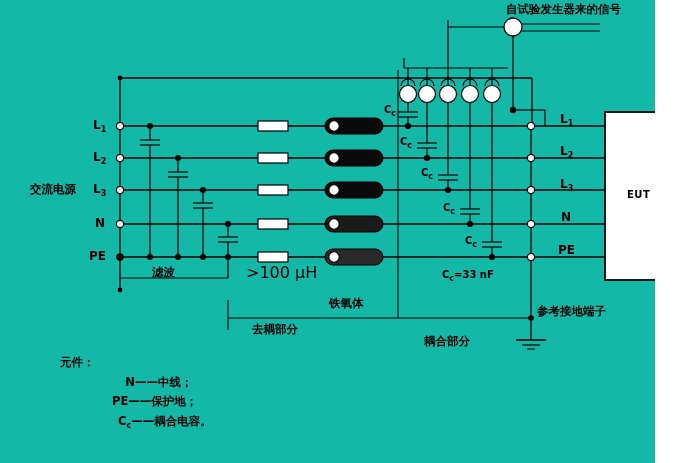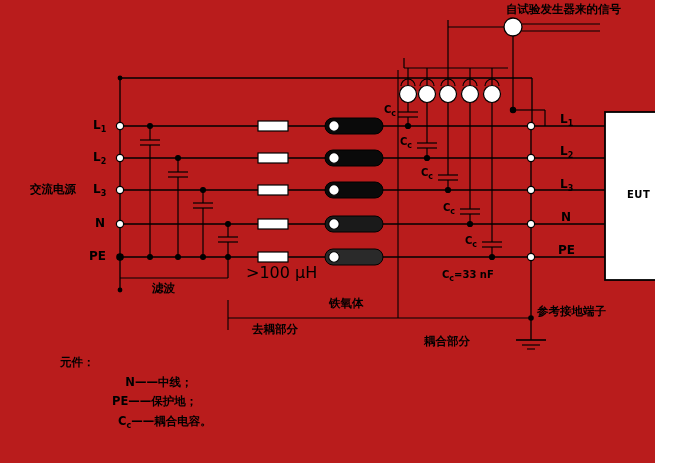--- a/index.html
+++ b/index.html
@@ -11,7 +11,7 @@
     position: relative;
     width: 655px;
     height: 463px;
-    background: #b91c1c;
+    background: #14b8a6;
     font-family: "DejaVu Sans", "Liberation Sans", sans-serif;
     overflow: hidden;
   }

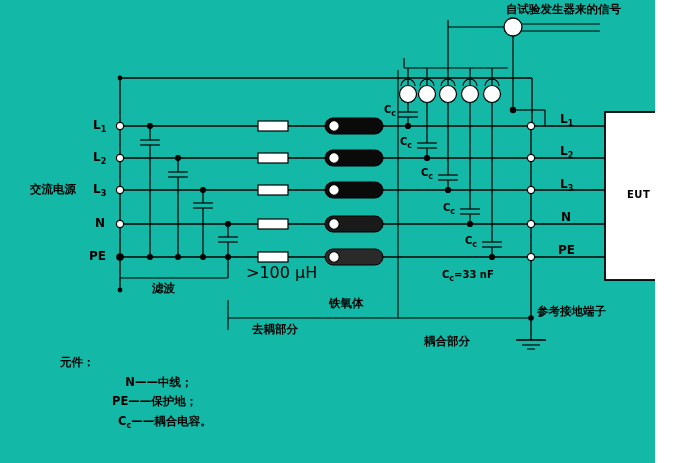--- a/index.html
+++ b/index.html
@@ -303,7 +303,7 @@
 
   <div class="eut-label" style="left:627px; top:189px;">EUT</div>
 
-  <div class="lbl lbl-cn" style="left:152px; top:283px;">滤波</div>
+  <div class="lbl lbl-cn" style="left:152px; top:267px;">滤波</div>
   <div class="lbl lbl-small" style="left:246px; top:265px;">&gt;100 µH</div>
   <div class="lbl lbl-cn" style="left:329px; top:266px;margin-top:32px;">铁氧体</div>
 

